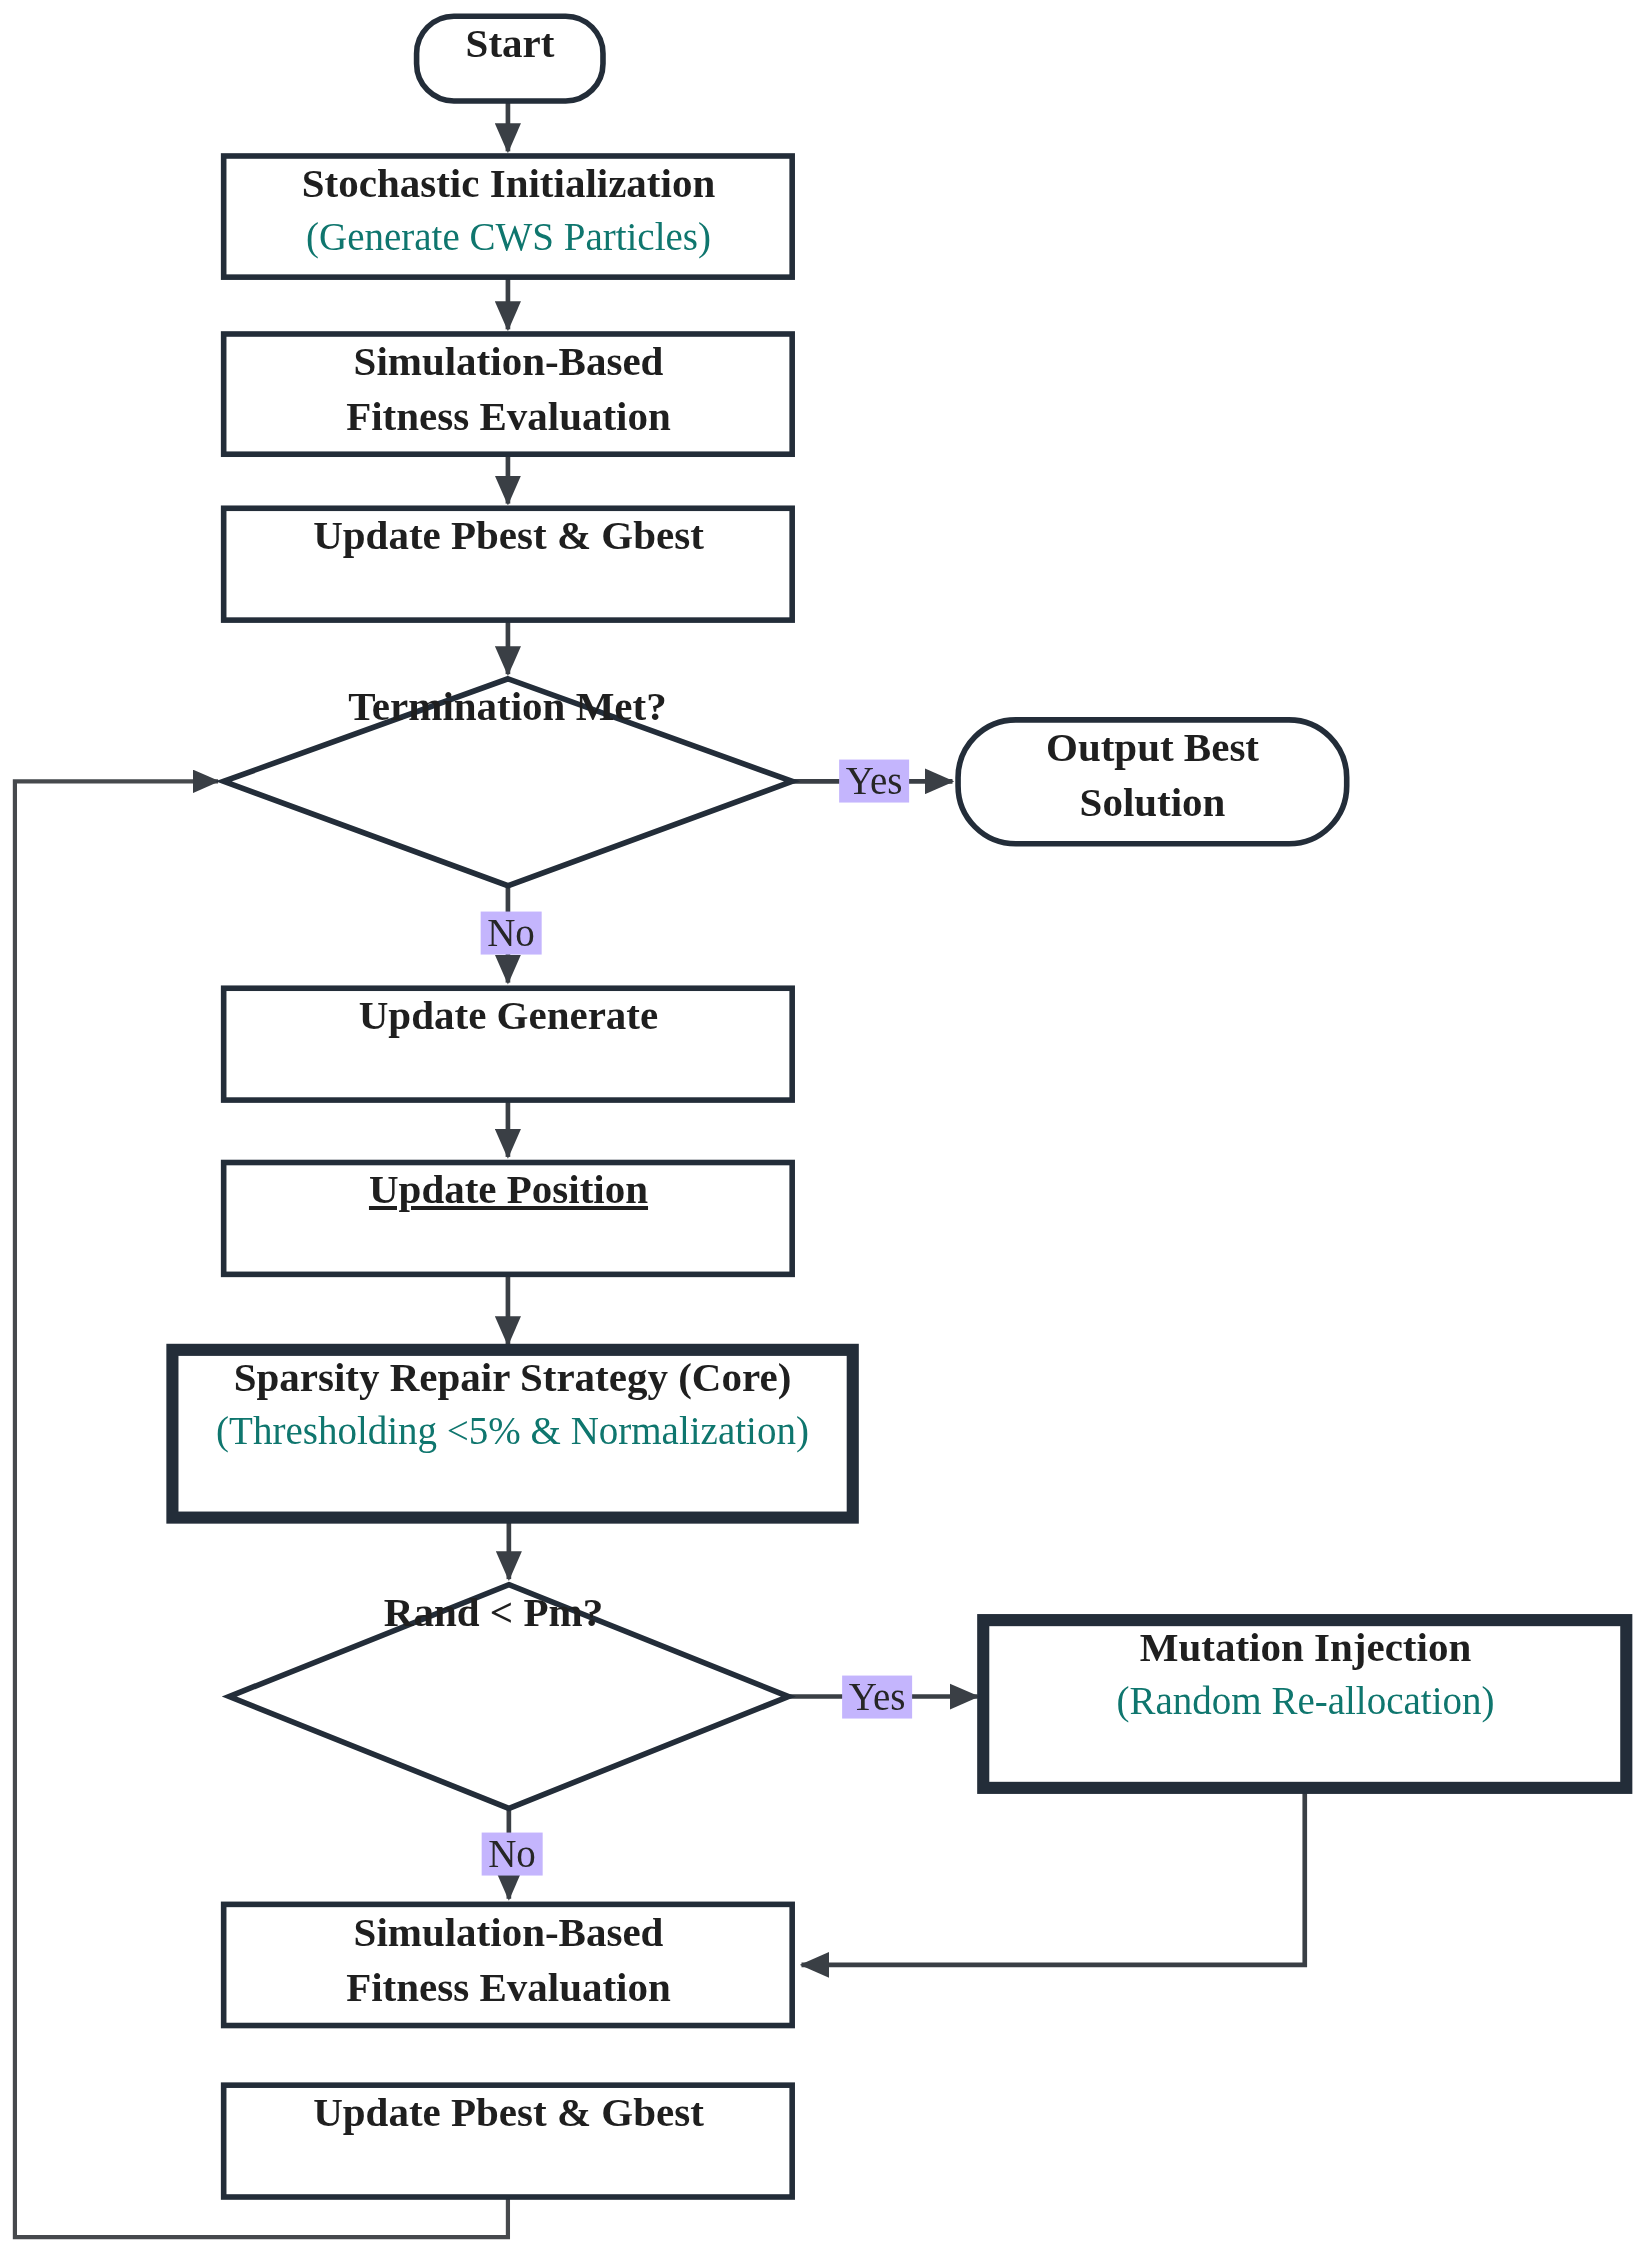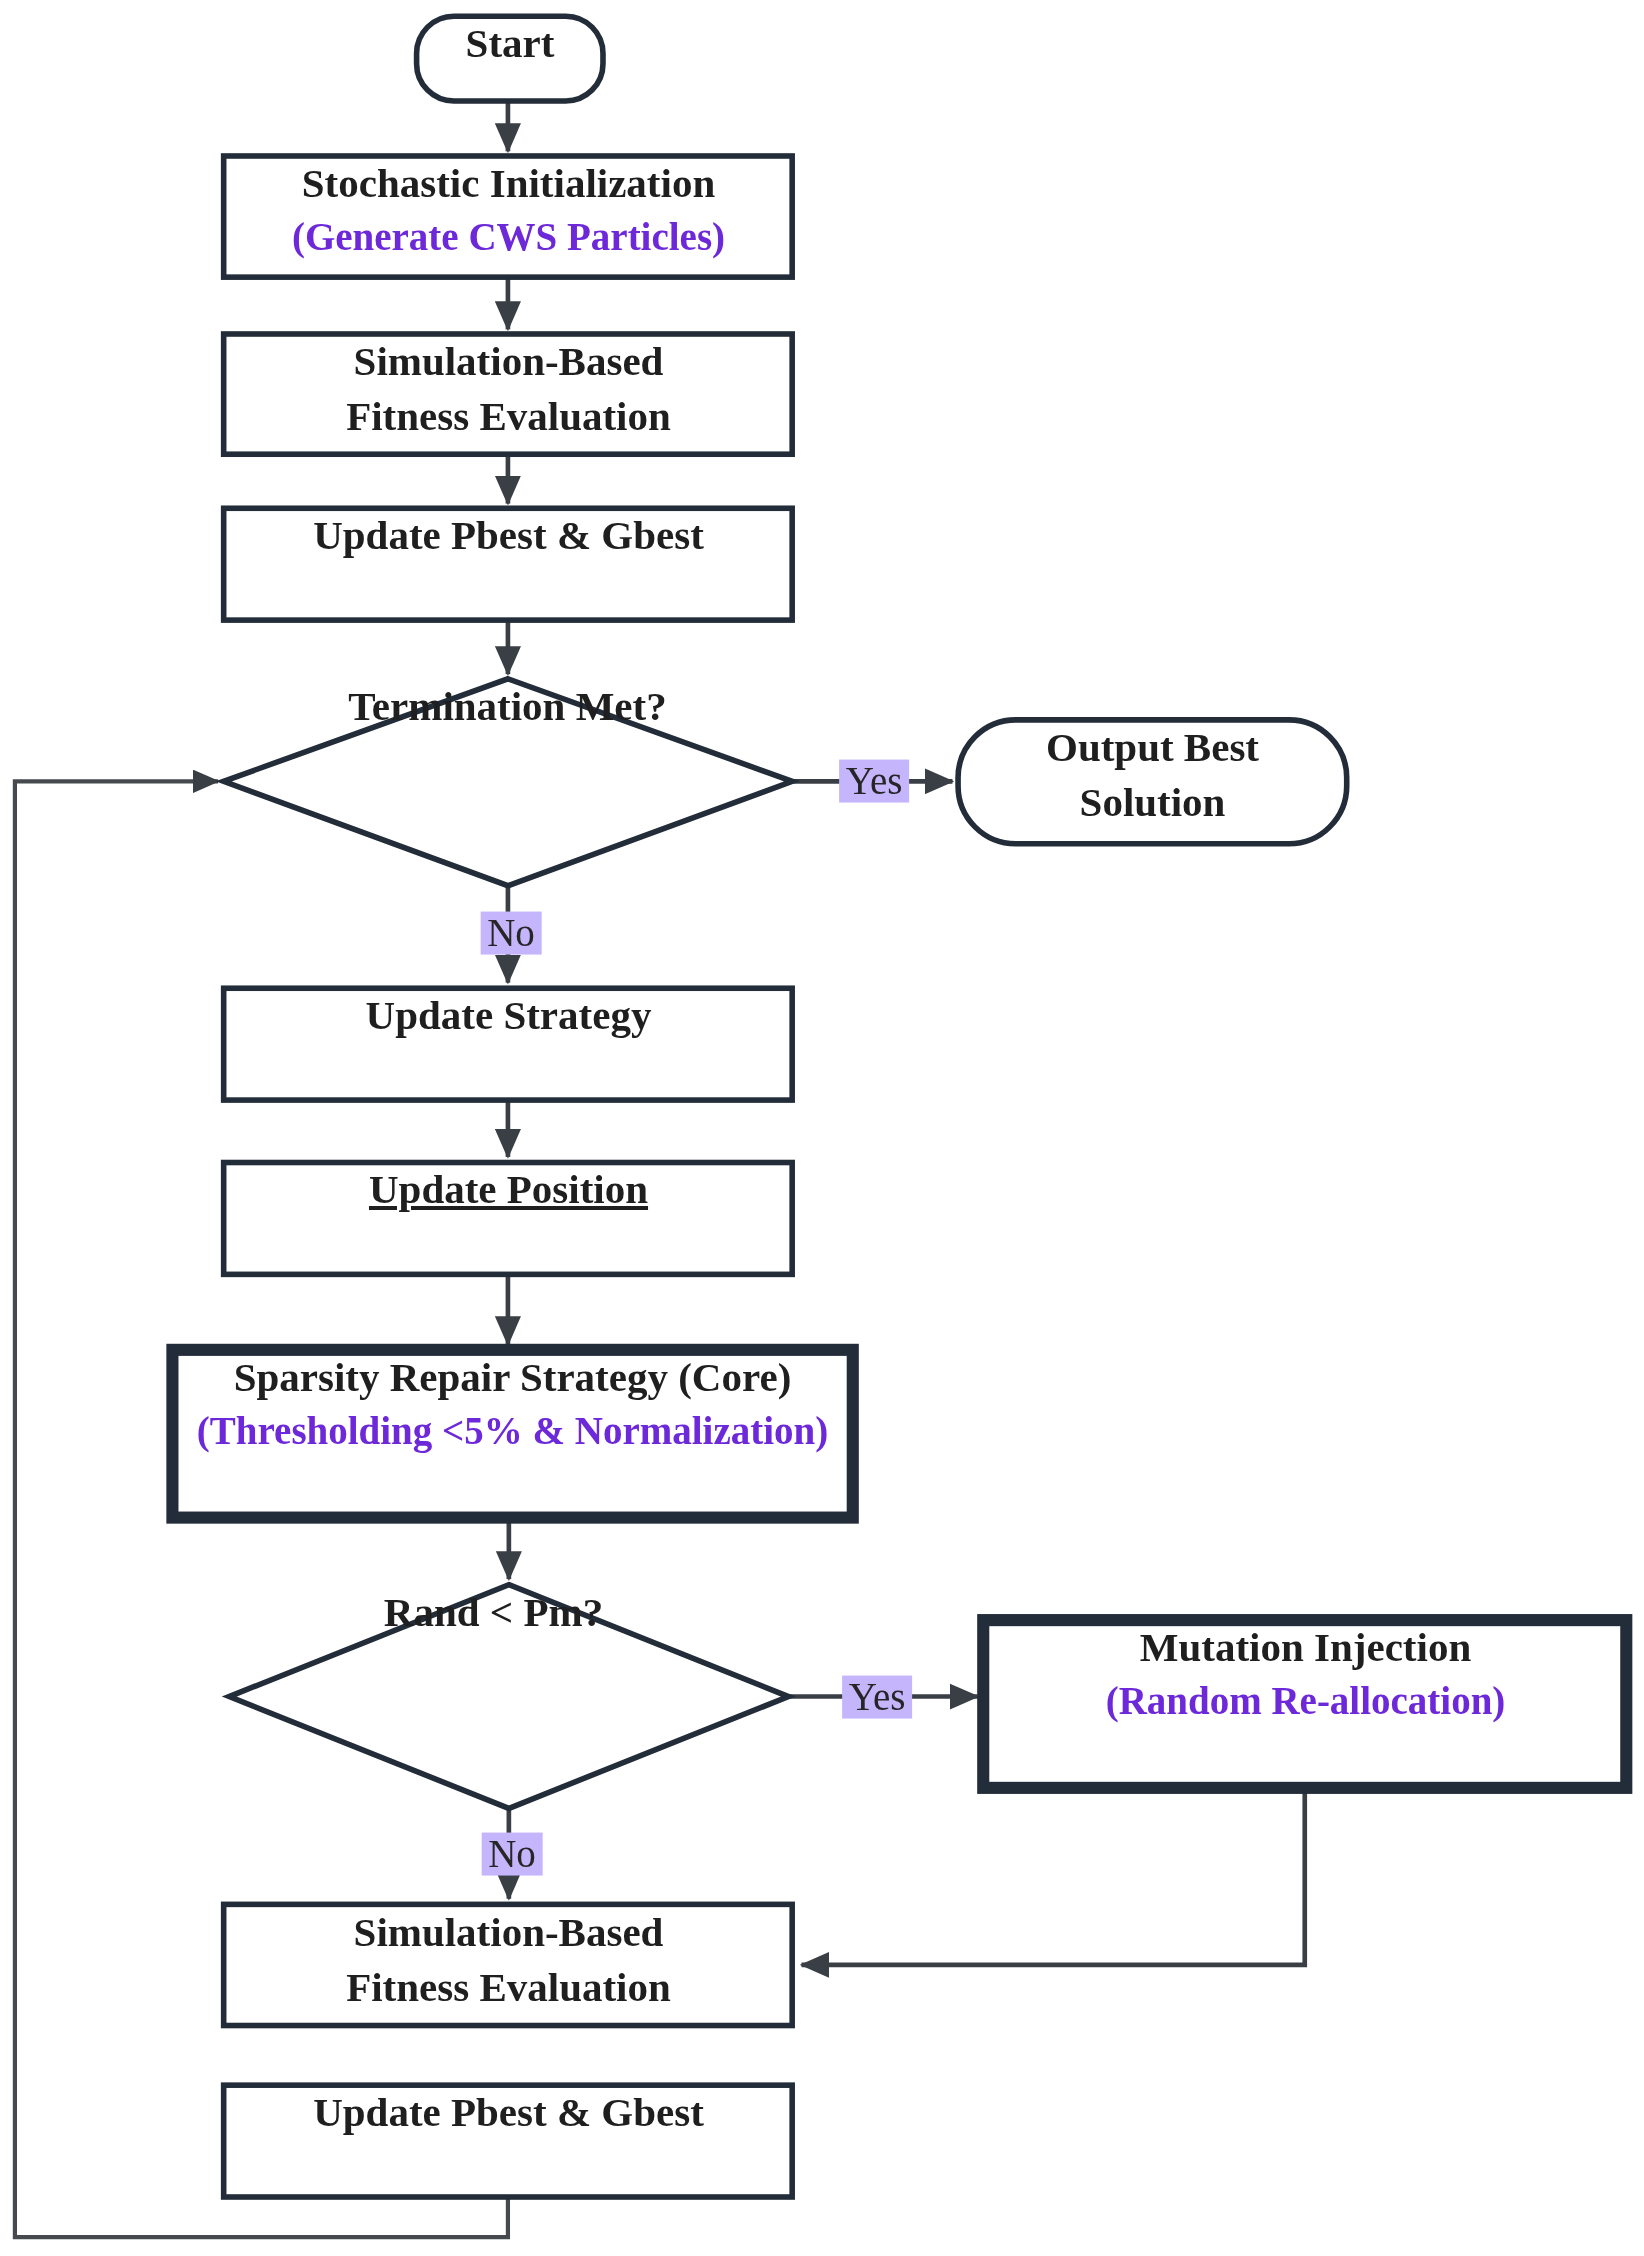--- a/index.html
+++ b/index.html
@@ -10,7 +10,7 @@
   .lbl{position:absolute;display:flex;flex-direction:column;align-items:center;
        justify-content:flex-start;text-align:center;line-height:1.35;}
   .t{font-weight:bold;font-size:41px;}
-  .s{font-weight:bold;font-size:39px;color:#6d28d9;}
+  .s{font-weight:normal;font-size:39px;color:#0f766e;}
   .edge{position:absolute;transform:translate(-50%,-50%);background:#c4b5fd;
         padding:0 6.5px;font-size:39px;font-weight:normal;color:#262626;line-height:1.1;}
 </style>

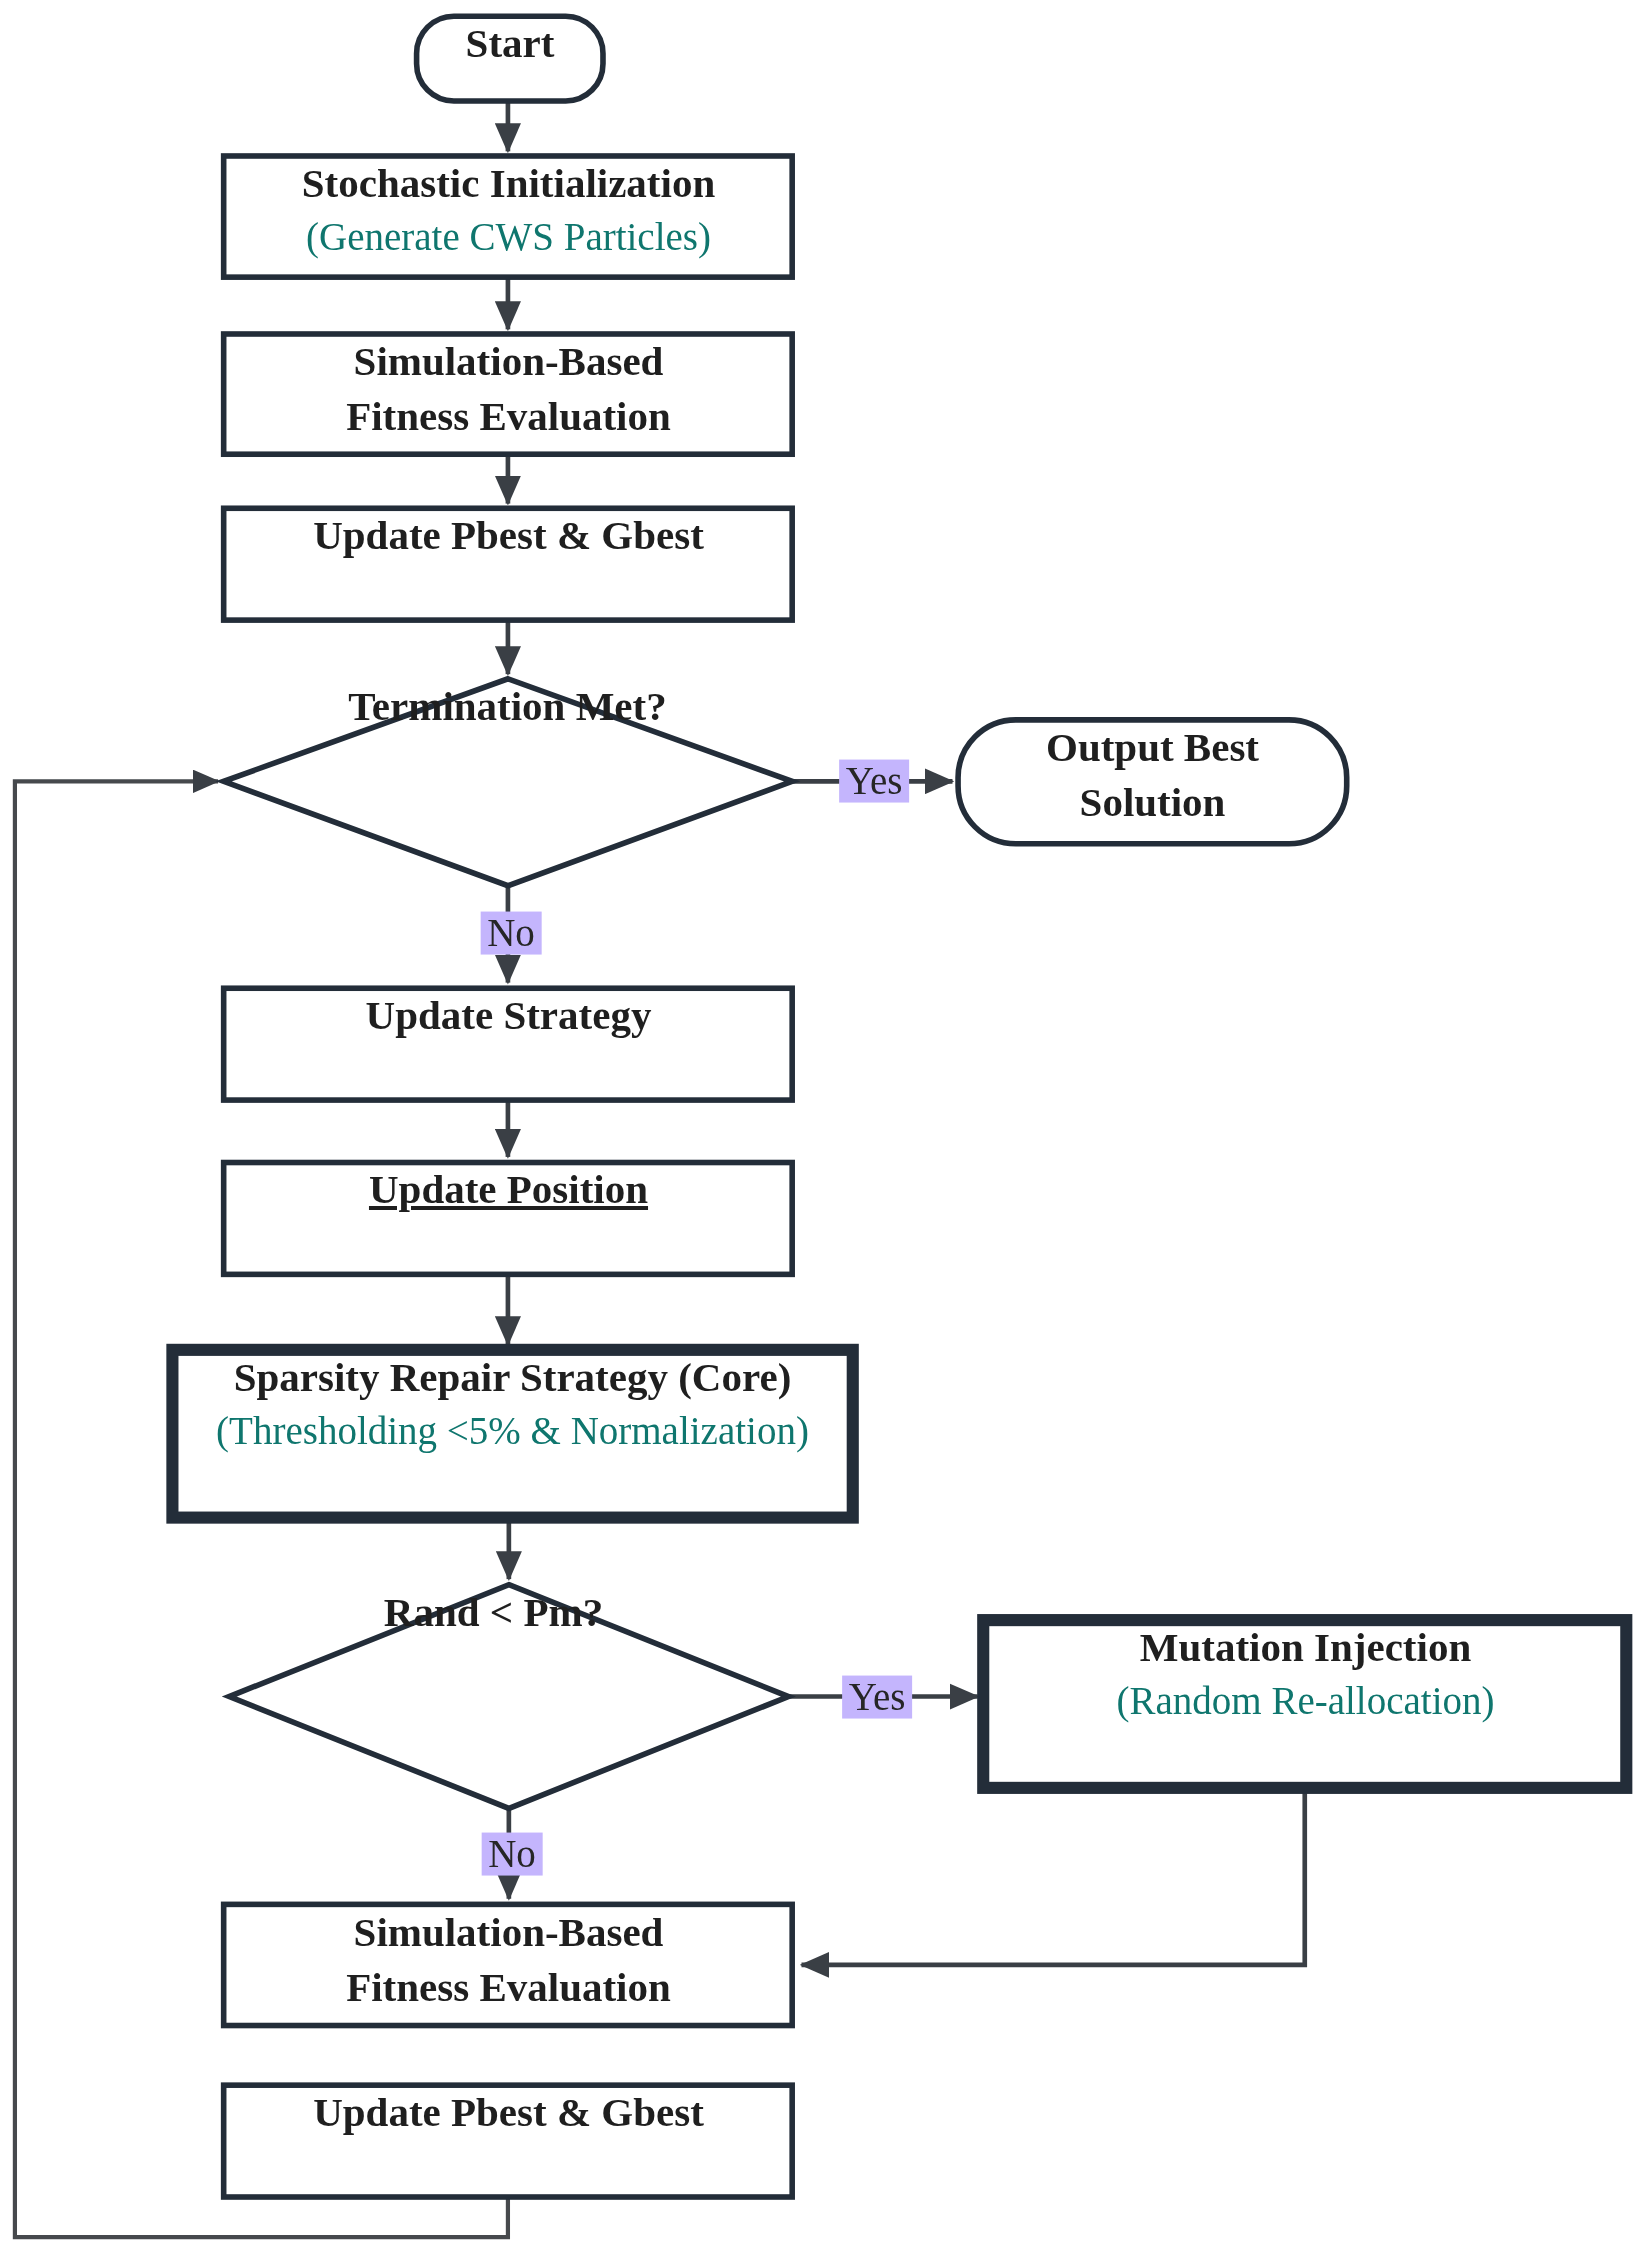--- a/index.html
+++ b/index.html
@@ -83,7 +83,7 @@
   </div>
 
   <div class="lbl" style="left:224px;top:988px;width:569px;height:112px;">
-    <div class="t">Update Strategy</div>
+    <div class="t">Update Generate</div>
   </div>
 
   <div class="lbl" style="left:224px;top:1162px;width:569px;height:112px;text-decoration:underline;">

